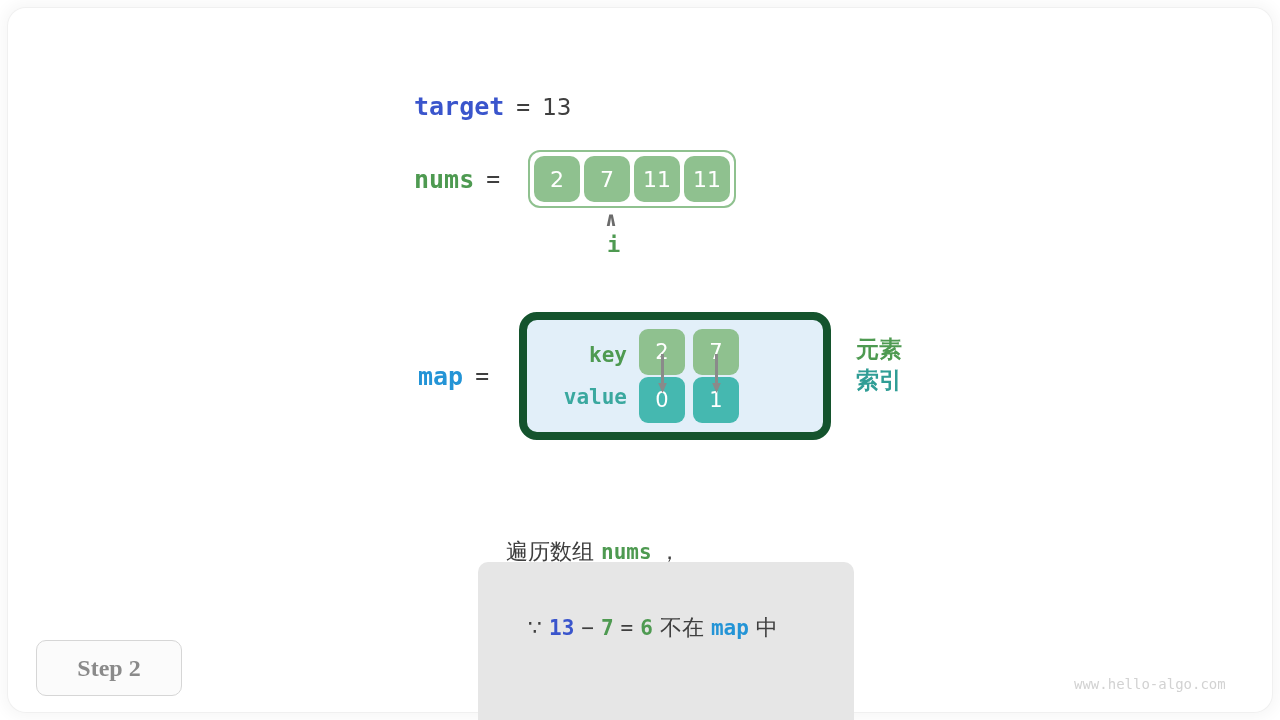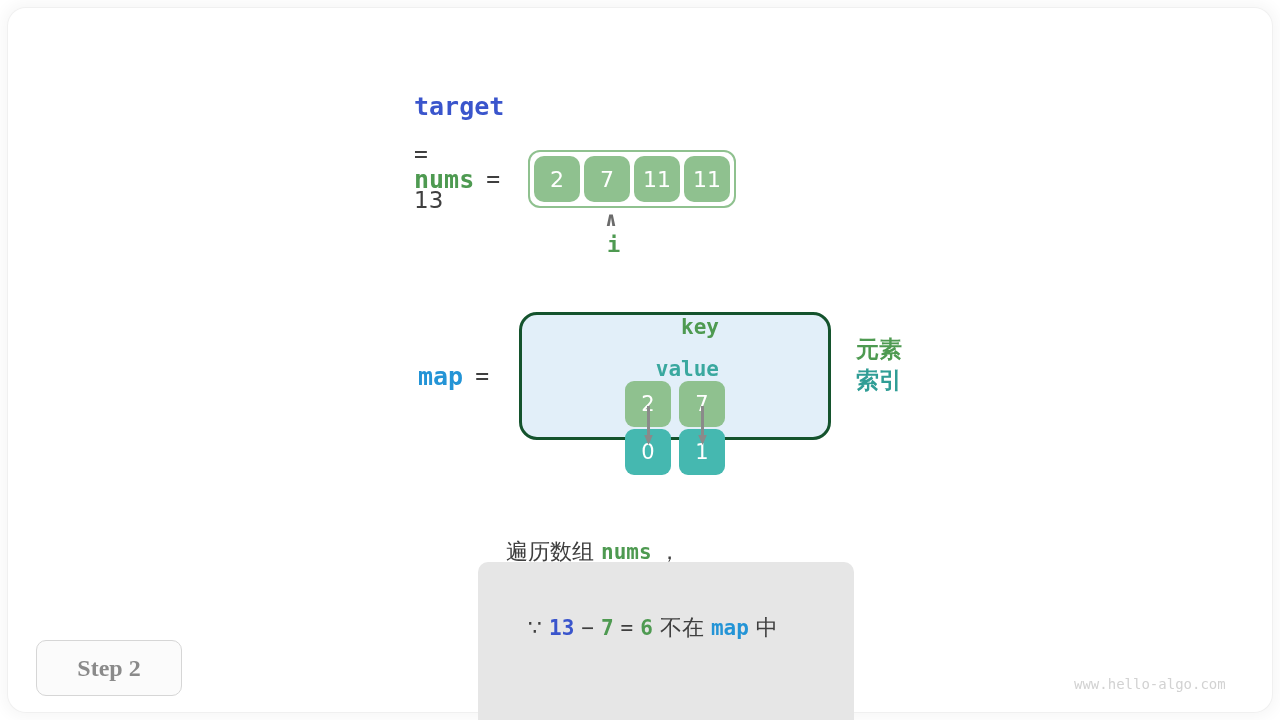--- a/index.html
+++ b/index.html
@@ -42,9 +42,8 @@
     top: 92px;
     display: flex;
     align-items: baseline;
-    gap: 20px;
+    gap: 12px;
     white-space: pre;
-    flex-direction: column;
   }
   #target-name {
     font-size: 25px;

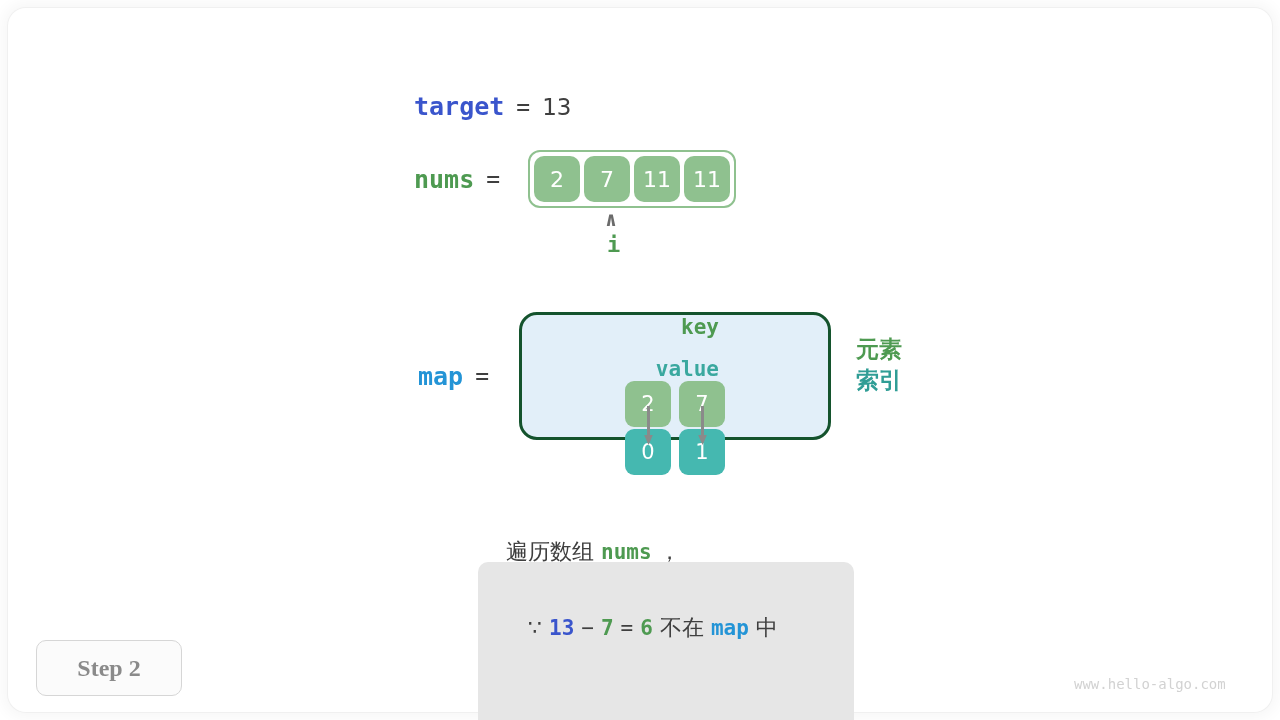--- a/index.html
+++ b/index.html
@@ -140,14 +140,13 @@
   #map-box {
     width: 312px;
     height: 128px;
-    border: 3px solid #14532d;
+    border: 8px solid #14532d;
     border-radius: 18px;
     background: #e2eff9;
     display: flex;
     align-items: center;
     position: relative;
     box-sizing: border-box;
-    flex-direction: column;
   }
   #map-labels {
     width: 112px;

